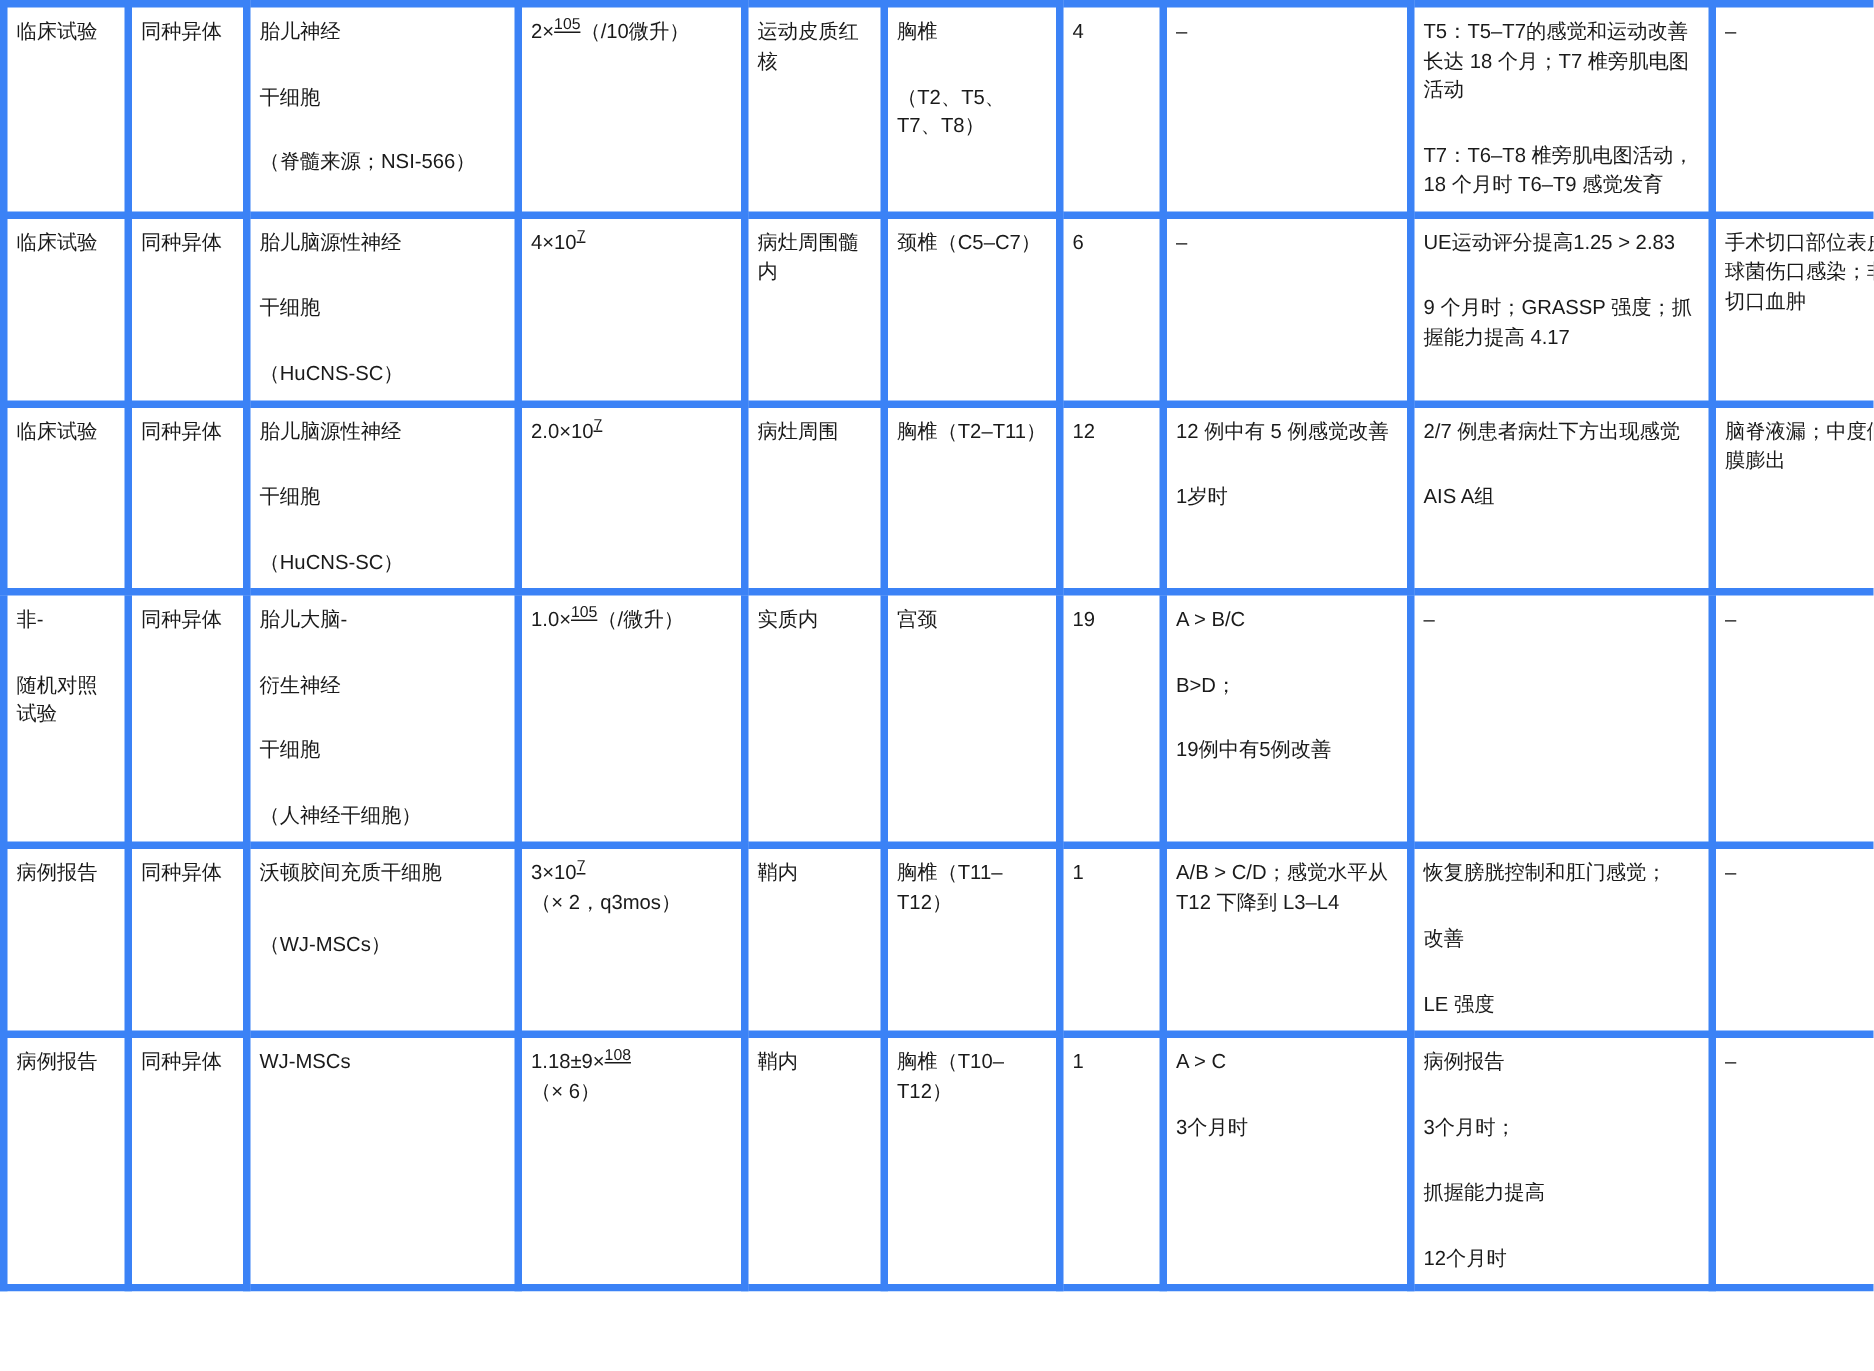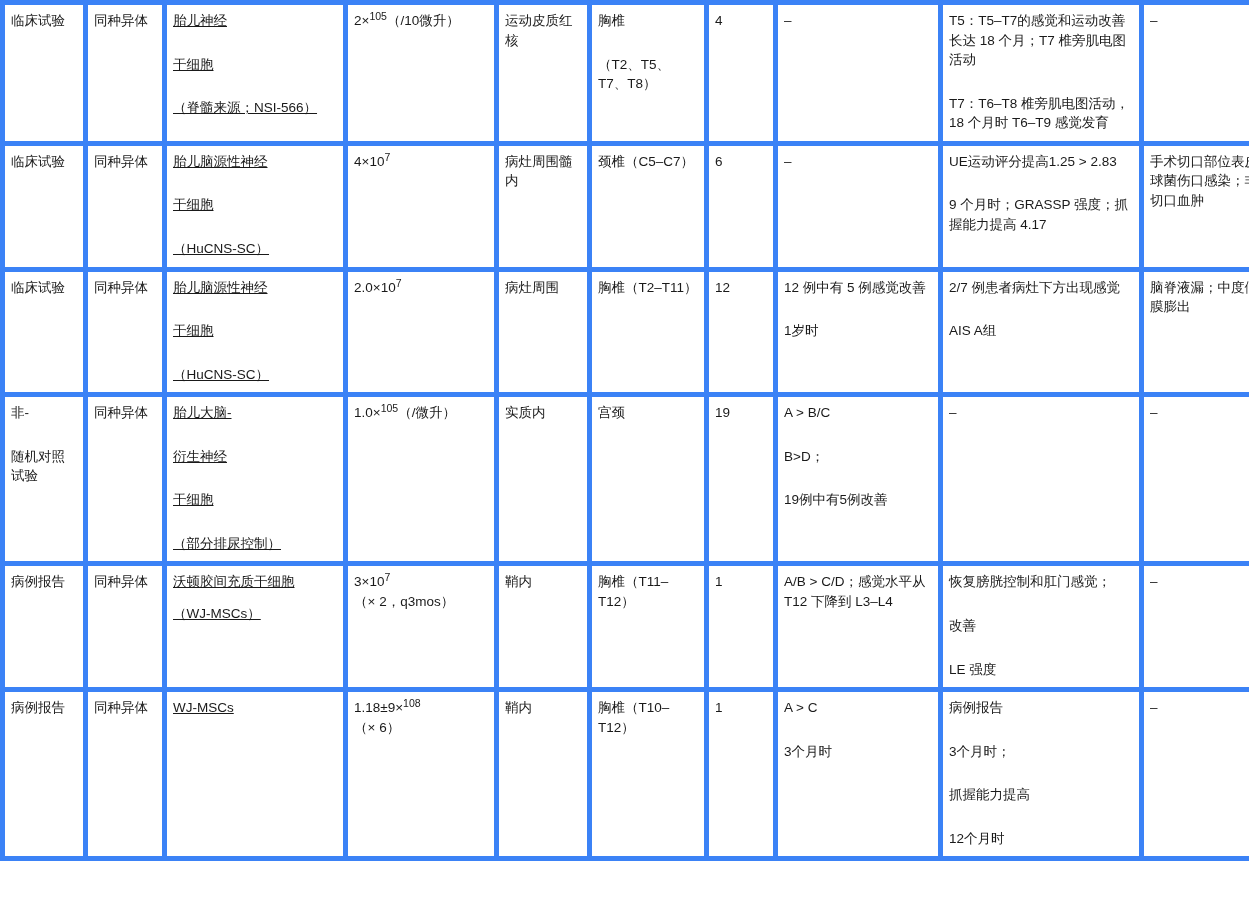--- a/index.html
+++ b/index.html
@@ -27,7 +27,7 @@
   }
   .c0 { width: 66px; }
   .c1 { width: 62px; margin-top: 12px; }
-  .c2 { width: 164px; text-decoration: underline; }
+  .c2 { width: 164px; }
   .c3 { width: 134px; }
   .c4 { width: 76px; margin-top: 35px; }
   .c5 { width: 100px; }

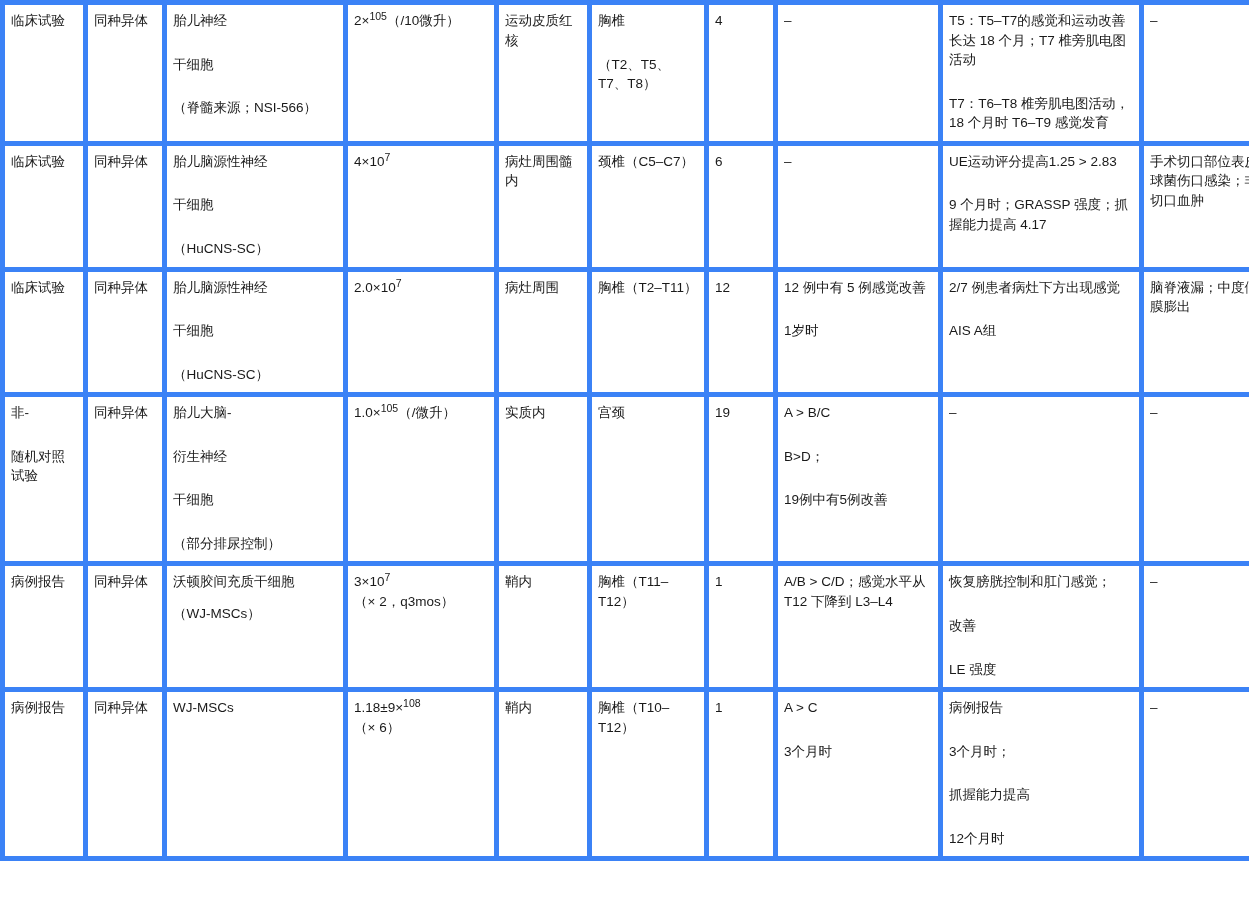--- a/index.html
+++ b/index.html
@@ -45,6 +45,7 @@
     font-size: 0.78em;
     vertical-align: super;
     line-height: 0;
+    text-decoration: underline;
   }
   .dash { color: #1a1a1a; }
 </style>

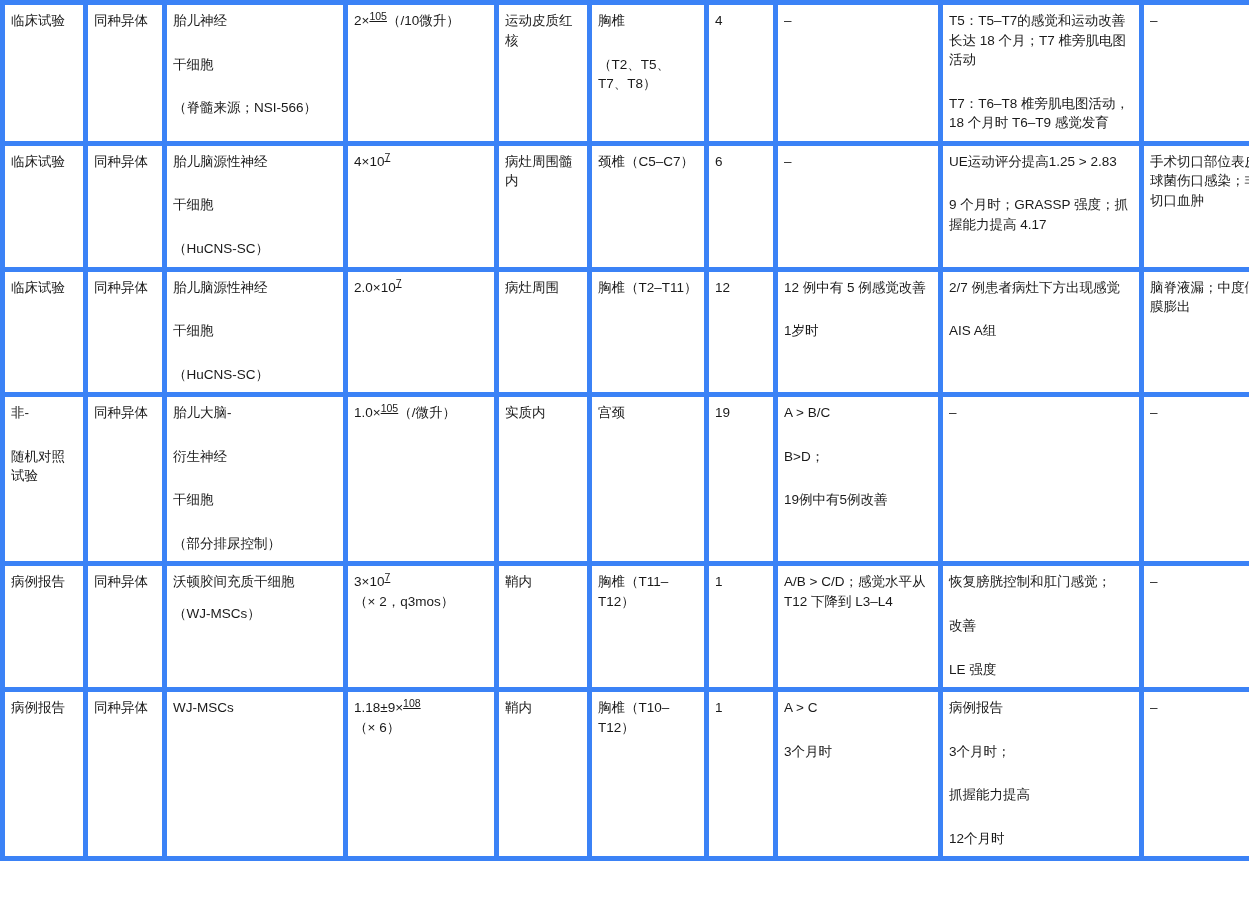--- a/index.html
+++ b/index.html
@@ -180,7 +180,7 @@
         <span class="line">胎儿大脑-</span>
         <span class="line">衍生神经</span>
         <span class="line">干细胞</span>
-        <span class="line">（部分排尿控制）</span>
+        <span class="line">（人神经干细胞）</span>
       </td>
       <td class="c3 dose">
         <span class="base">1.0×</span><sup>105</sup><span>（/微升）</span>

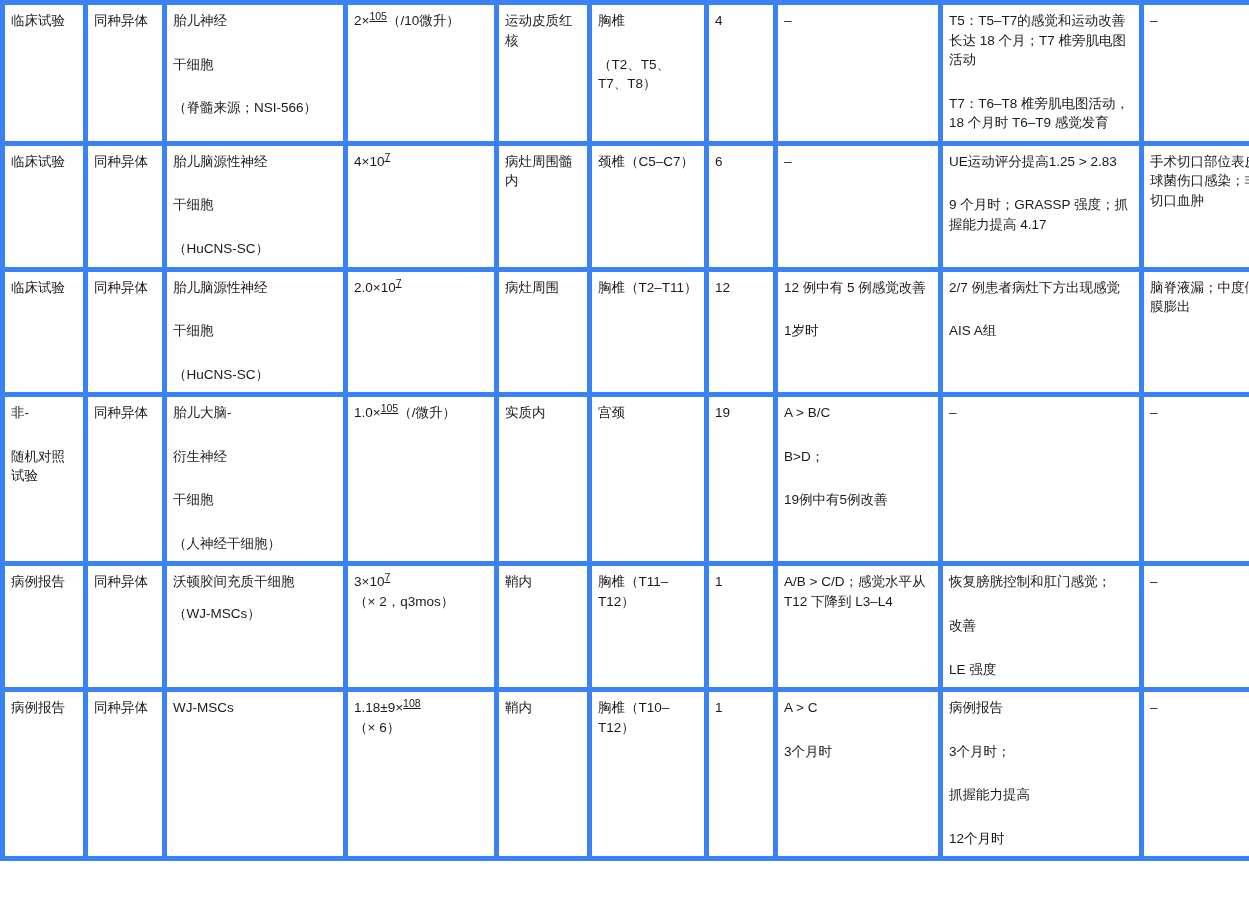--- a/index.html
+++ b/index.html
@@ -38,7 +38,7 @@
 
   .line { display: block; }
   .line + .line { margin-top: 24px; }
-  .line.tight + .line.tight { margin-top: 12px; }
+  .line.tight + .line.tight { margin-top: 28px; }
 
   .dose .base { white-space: nowrap; }
   sup {

